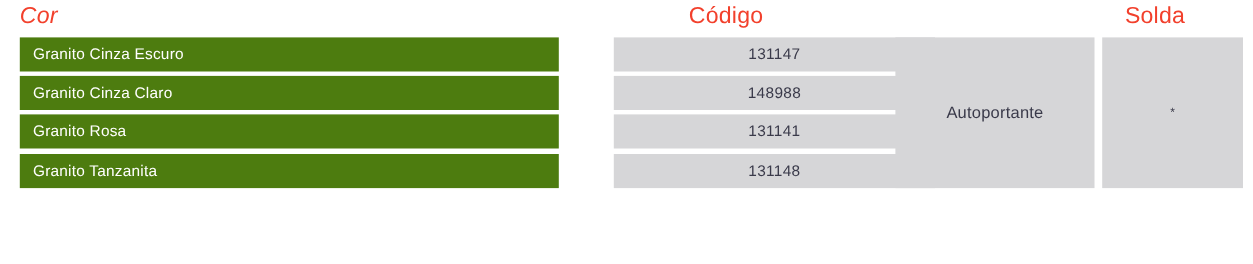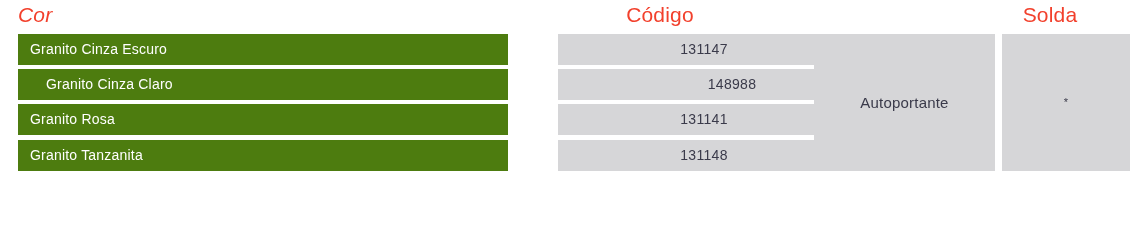--- a/index.html
+++ b/index.html
@@ -81,7 +81,7 @@
   }
 
   .row-0 { top: 34px; }
-  .row-1 { top: 69px; padding-left: 28px; }
+  .row-1 { top: 69px; }
   .row-2 { top: 104px; }
   .row-3 { top: 140px; }
 

